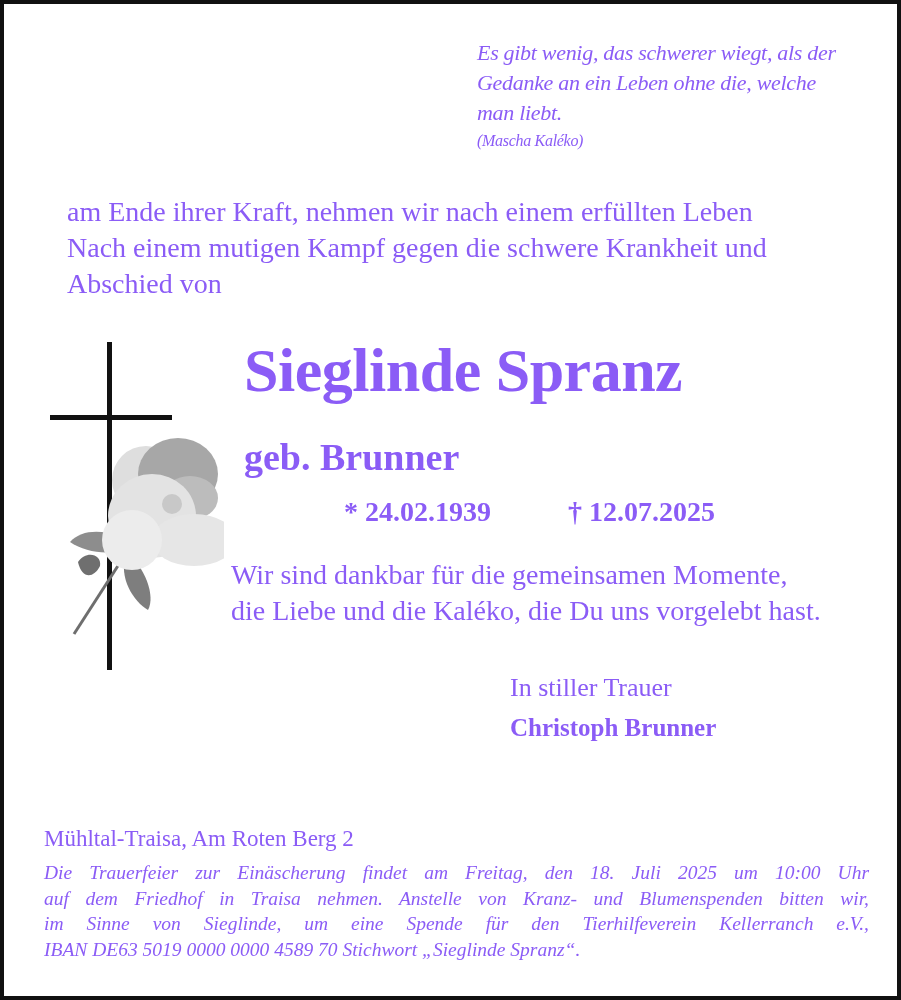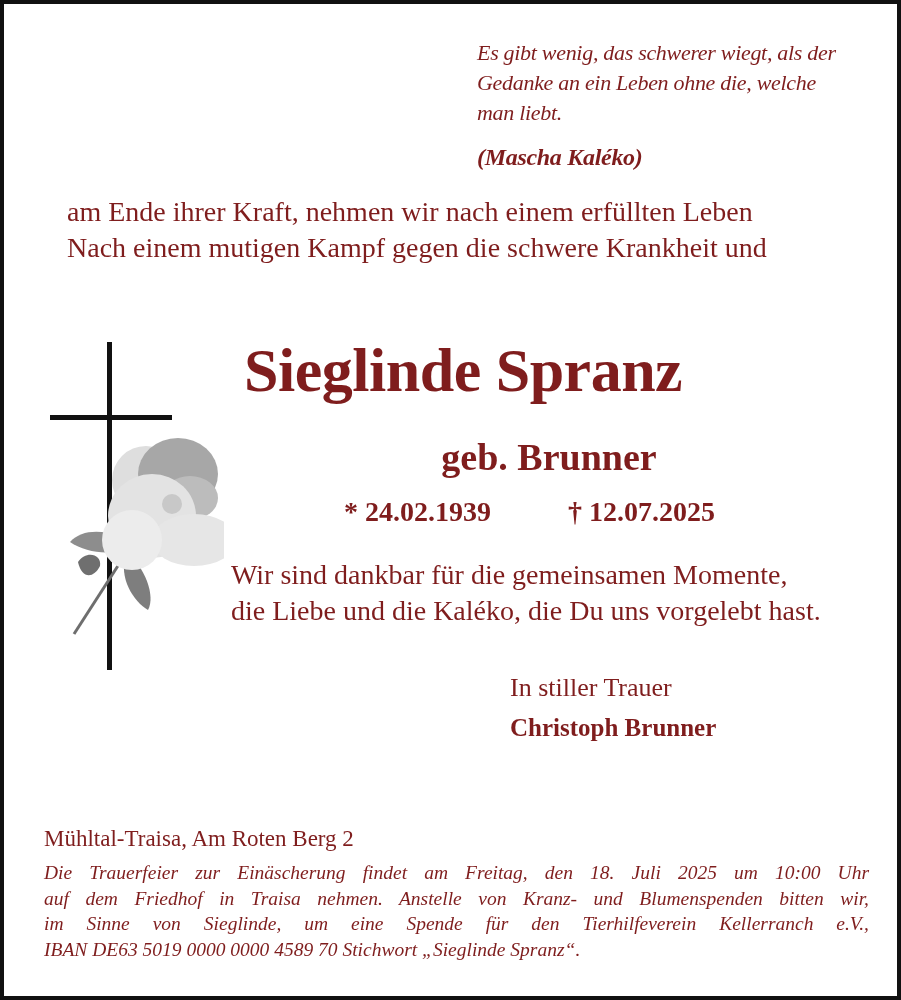--- a/index.html
+++ b/index.html
@@ -9,7 +9,7 @@
       box-sizing: border-box; border: 4px solid #111111; border-right-width: 4px;
       background: #ffffff;
     }
-    .serif { font-family: "Liberation Serif", "DejaVu Serif", serif; color: #7f1d1d; }
+    .serif { font-family: "Liberation Serif", "DejaVu Serif", serif; color: #8b5cf6; }
     .quote {
       position: absolute; left: 473px; top: 34px; width: 400px;
       font-style: italic; font-size: 22px; line-height: 30px;

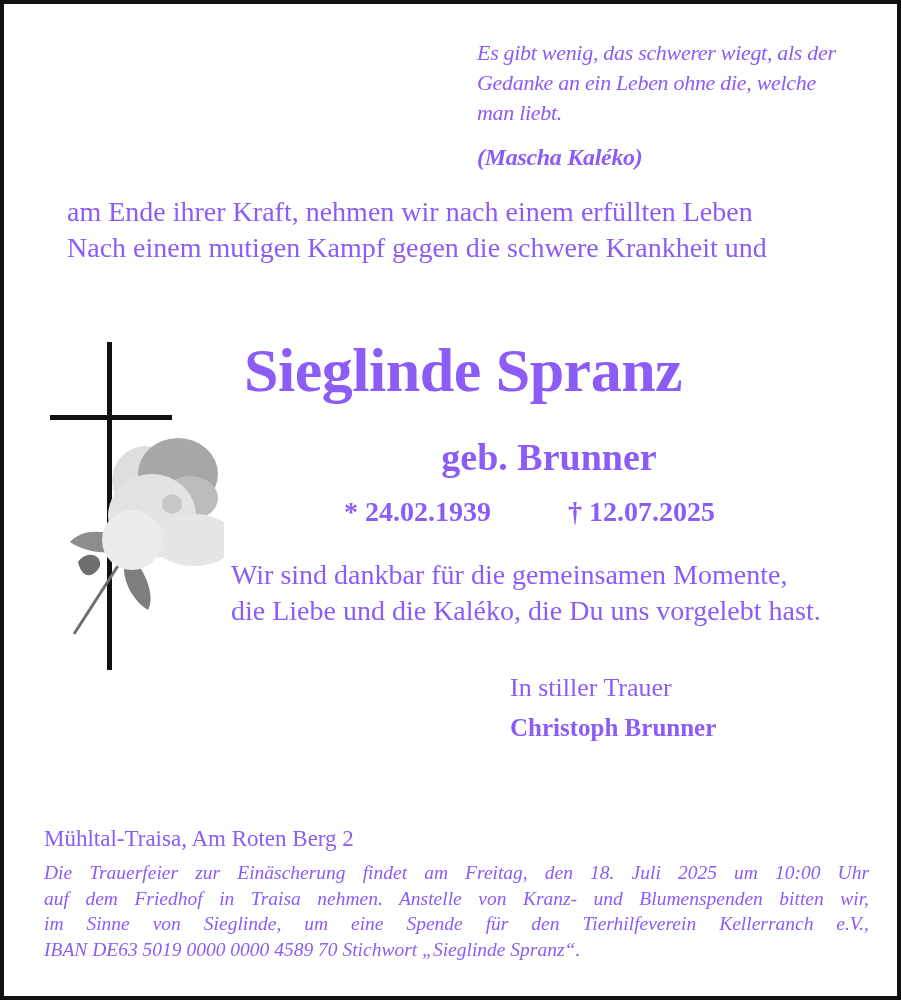--- a/index.html
+++ b/index.html
@@ -16,7 +16,7 @@
       letter-spacing: -0.3px;
     }
     .quote div { white-space: nowrap; }
-    .quote .author { font-size: 24px; line-height: 26px; margin-top: 16px; font-weight: bold; }
+    .quote .author { font-size: 16px; line-height: 26px; margin-top: 0px; }
     .intro {
       position: absolute; left: 63px; top: 190px; width: 790px;
       font-size: 28px; line-height: 36px; white-space: nowrap;

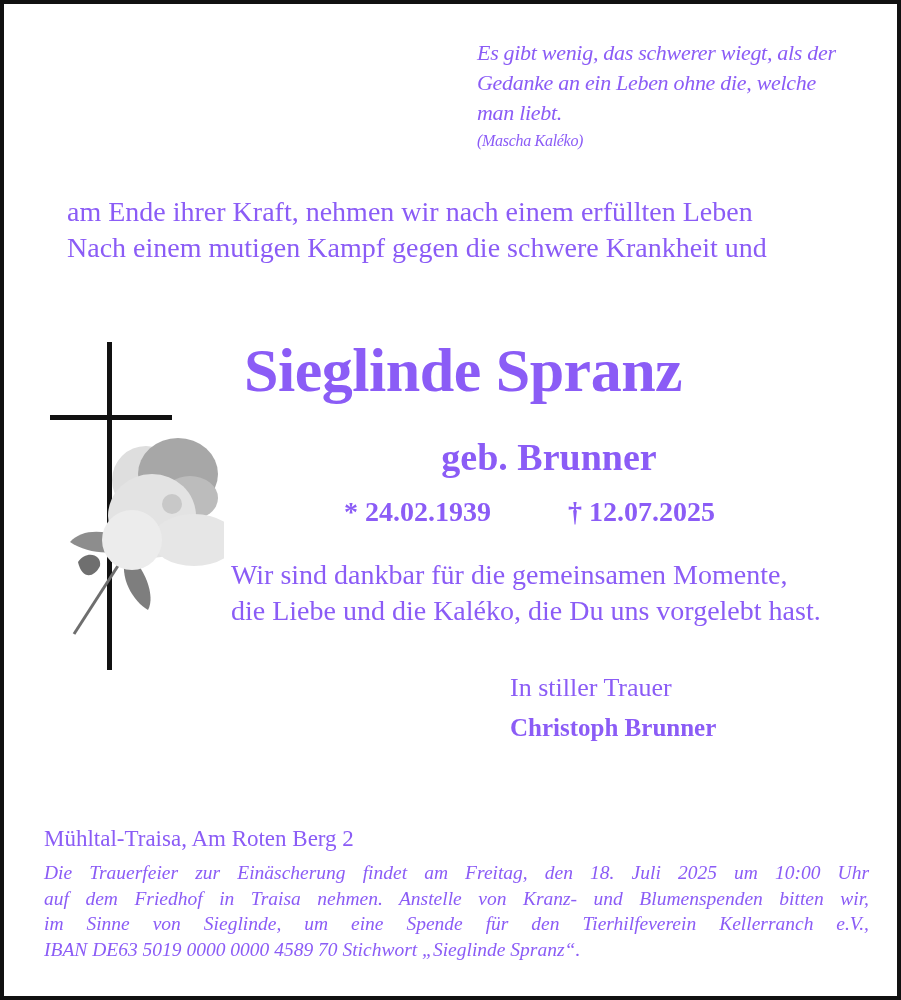--- a/index.html
+++ b/index.html
@@ -71,6 +71,7 @@
   <div class="intro serif">
     <div>am Ende ihrer Kraft, nehmen wir nach einem erfüllten Leben</div>
     <div>Nach einem mutigen Kampf gegen die schwere Krankheit und</div>
+    <div>Abschied von</div>
   </div>
 
   <div class="emblem">

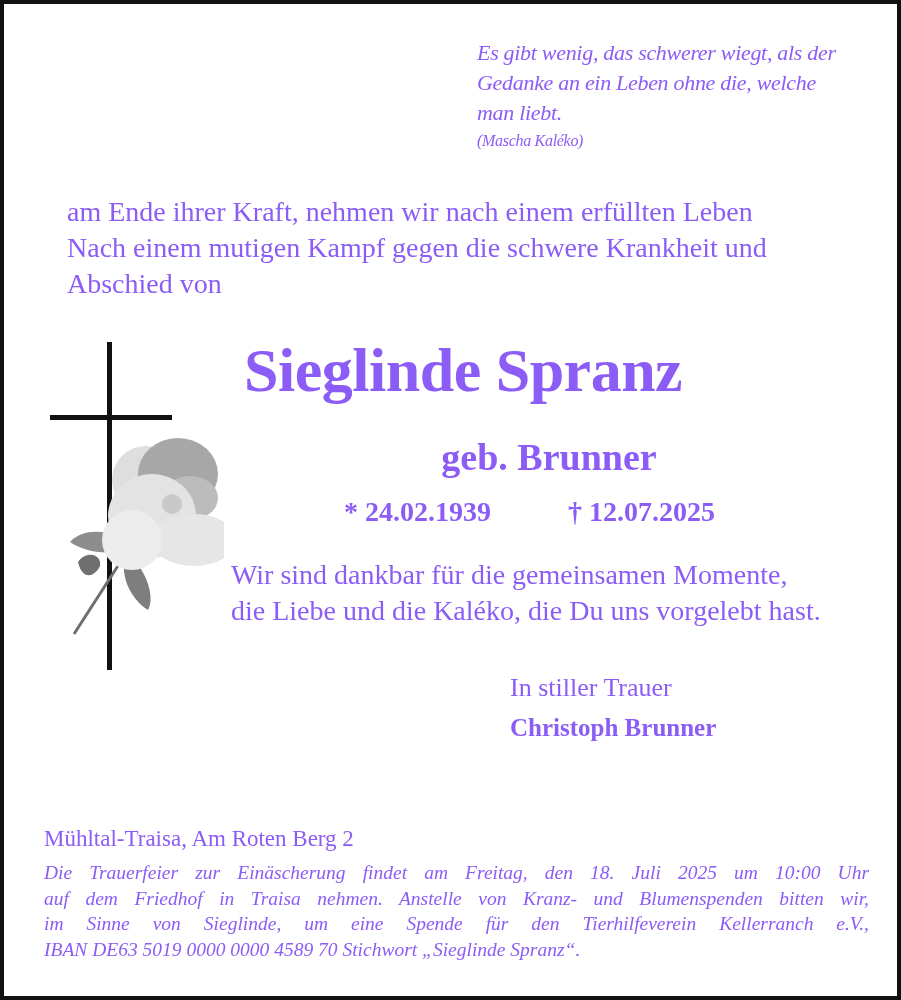--- a/index.html
+++ b/index.html
@@ -26,7 +26,7 @@
       font-size: 62px; line-height: 76px; font-weight: bold; letter-spacing: -0.5px;
     }
     .birthname {
-      position: absolute; left: 240px; top: 428px; width: 610px; text-align: center;
+      position: absolute; left: 240px; top: 428px; width: 610px; 
       font-size: 38px; line-height: 50px; font-weight: bold;
     }
     .dates {

